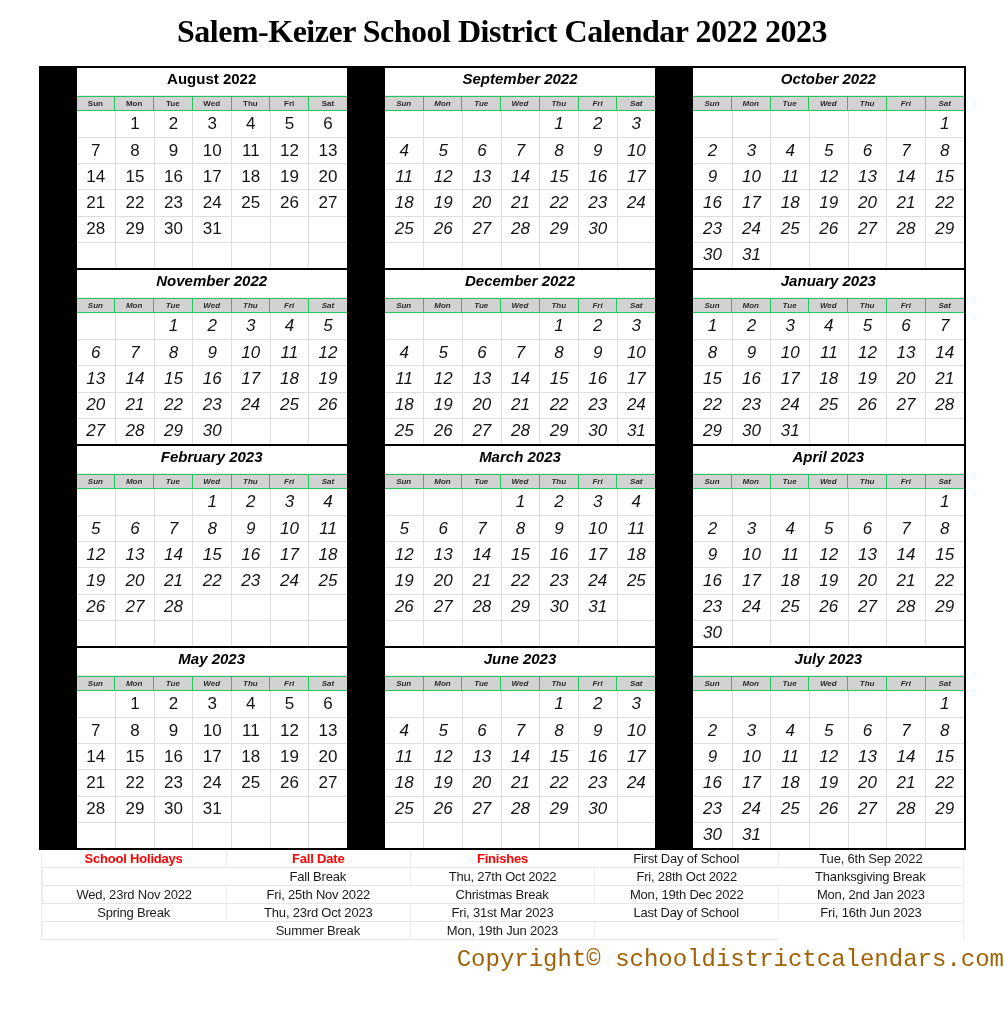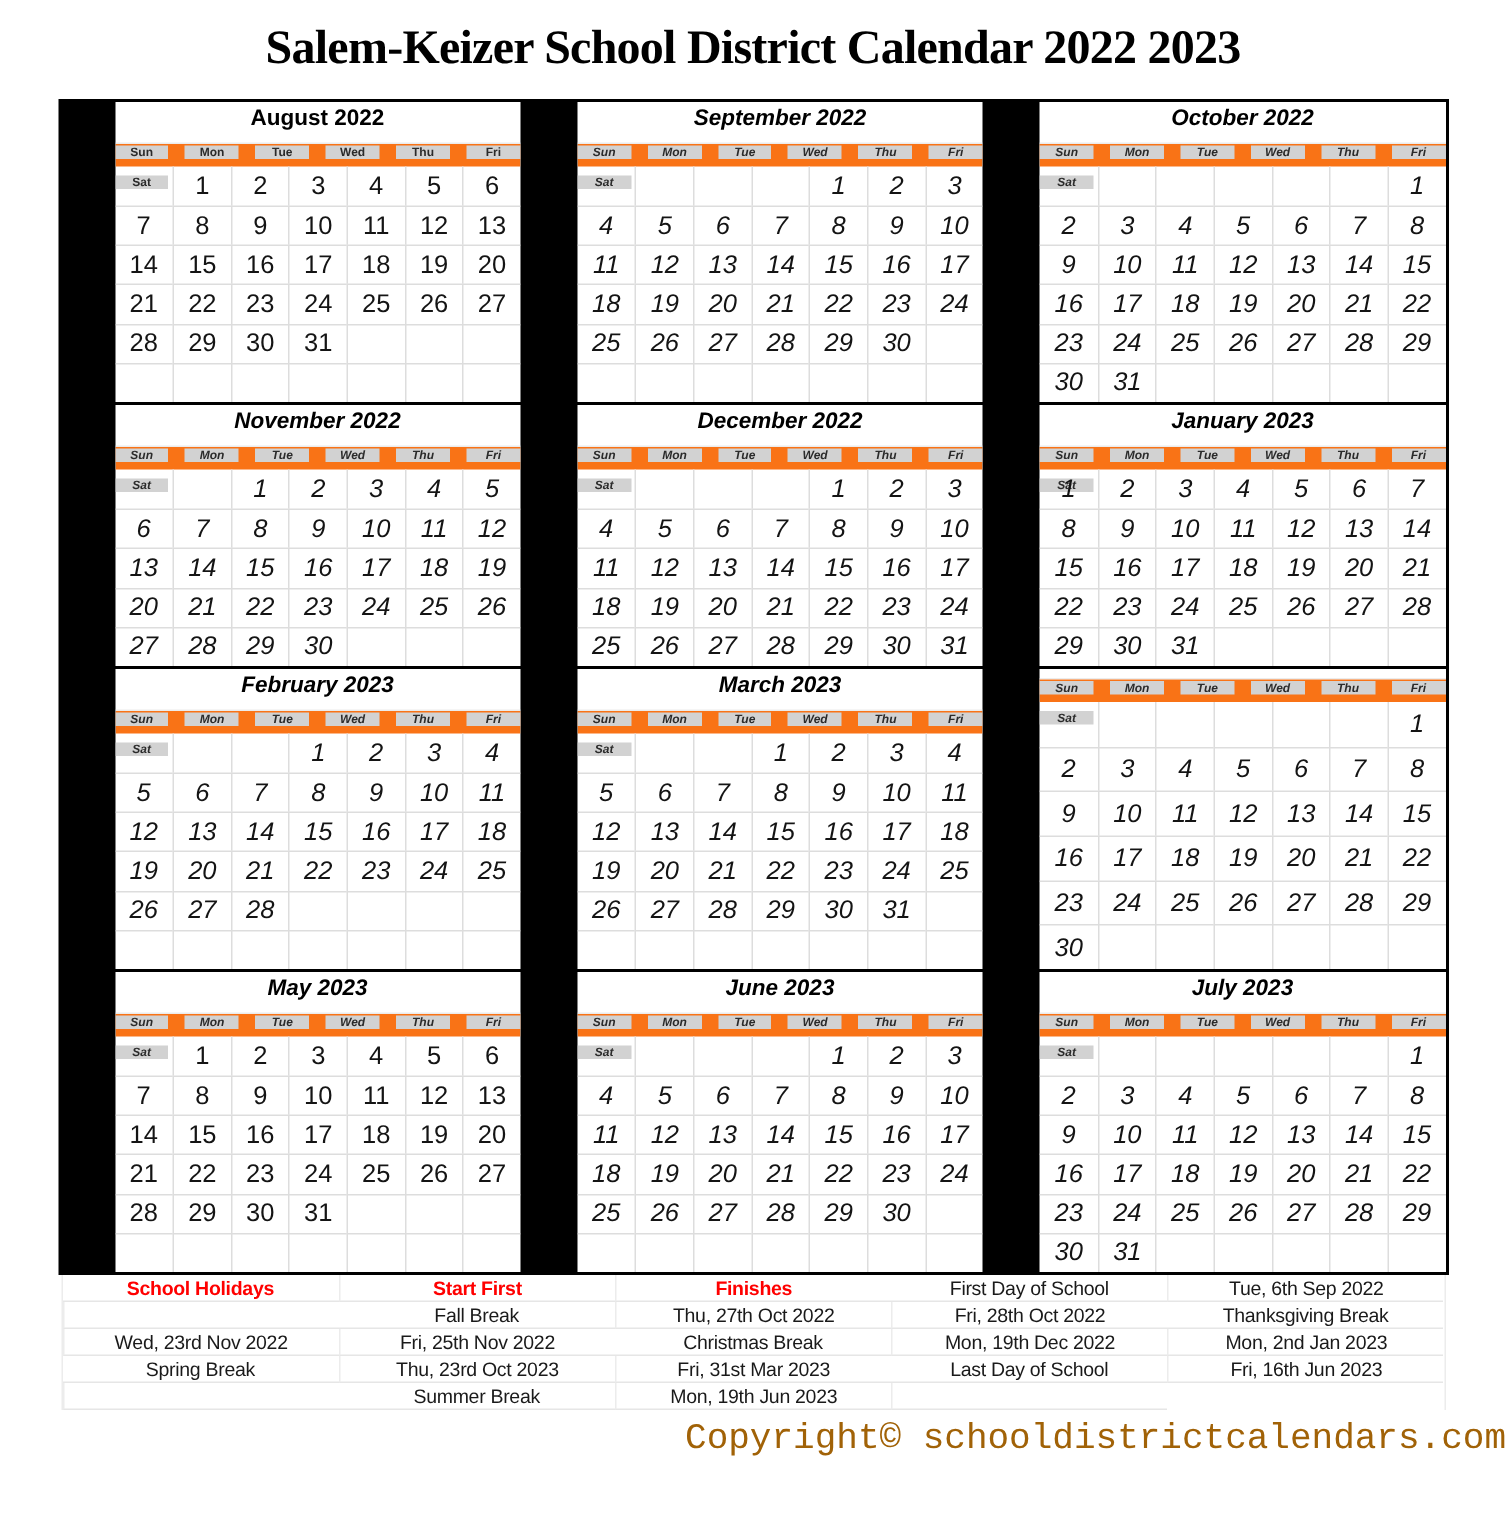--- a/index.html
+++ b/index.html
@@ -31,8 +31,8 @@
 
   .m-weekdays {
     height:15px; box-sizing:border-box; padding:1px 0;
-    display:grid; grid-template-columns:repeat(6, 1fr); gap:11px;
-    background:#f97316;
+    display:grid; grid-template-columns:repeat(7, 1fr); gap:1px;
+    background:#22c55e;
   }
   .wd {
     background:var(--weekday-bg, #d2d2d2);

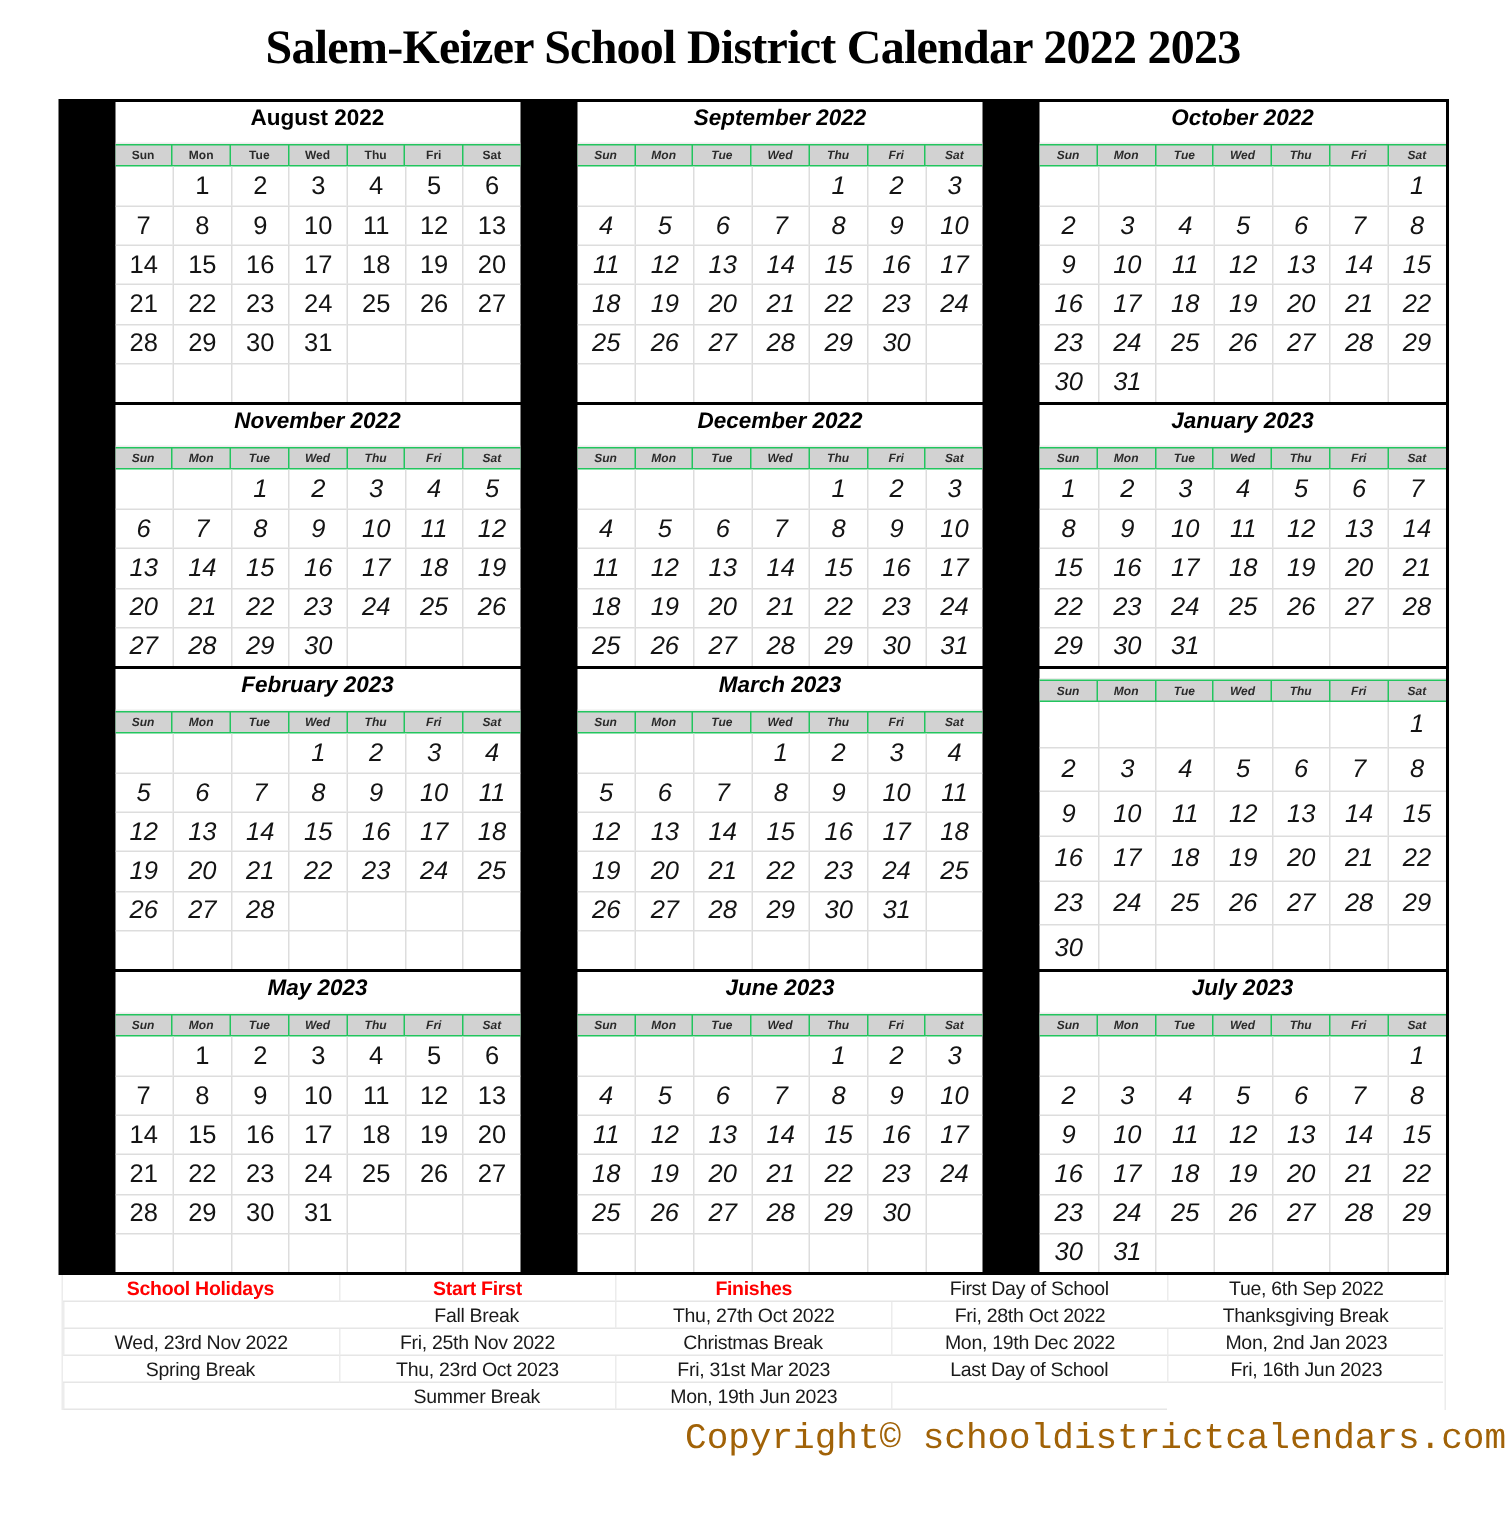--- a/index.html
+++ b/index.html
@@ -512,6 +512,7 @@
       </div>
     </div>
     <div class="month italic">
+      <div class="m-title">April 2023</div>
       <div class="m-spacer"></div>
       <div class="m-weekdays">
         <div class="wd">Sun</div>

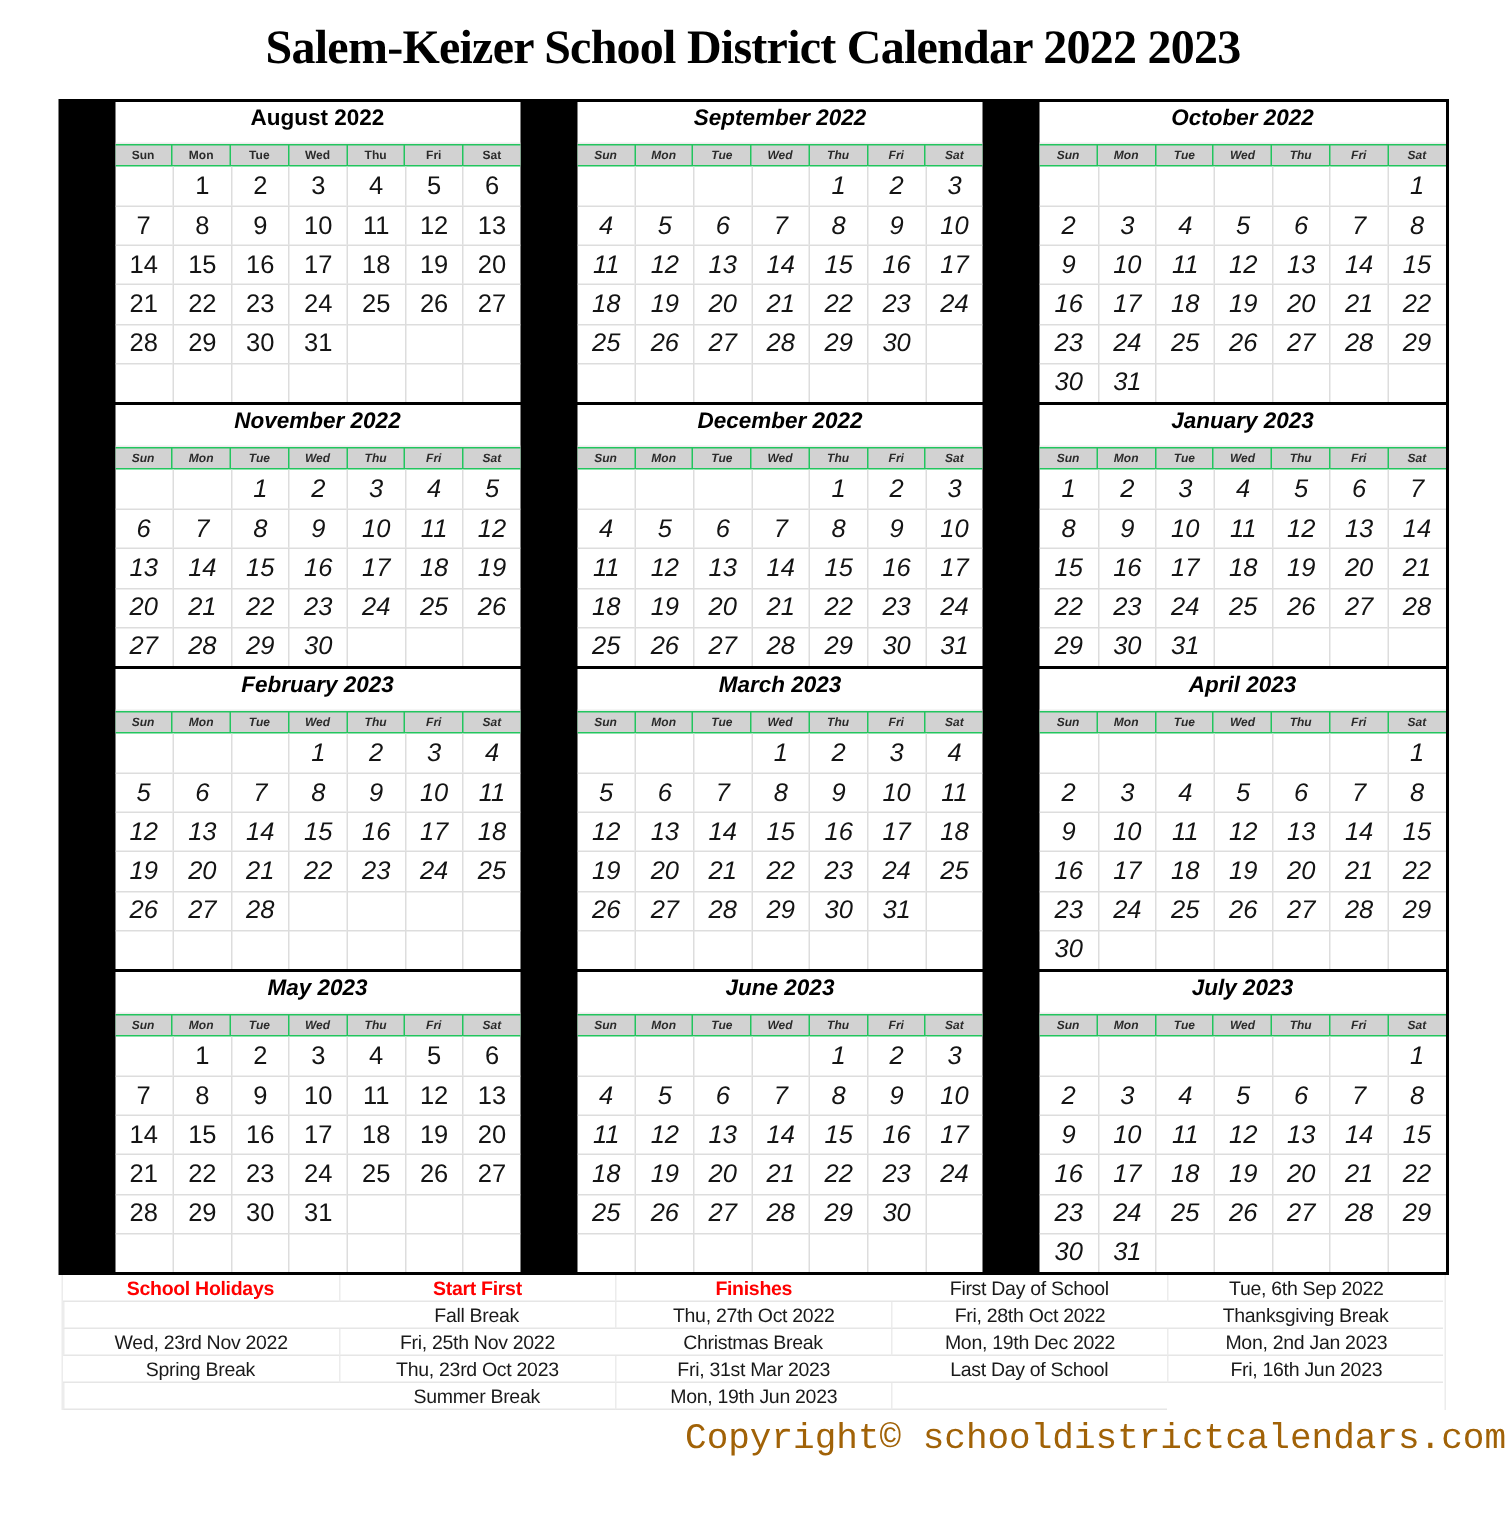--- a/index.html
+++ b/index.html
@@ -743,7 +743,7 @@
 
 <div class="holidays" id="holidays">
     <div class="ht-cell ht-head first">School Holidays</div>
-    <div class="ht-cell ht-head mid">Start First</div>
+    <div class="ht-cell ht-head mid">Fall Date</div>
     <div class="ht-cell ht-head last">Finishes</div>
     <div class="ht-cell first">First Day of School</div>
     <div class="ht-cell mid">Tue, 6th Sep 2022</div>

